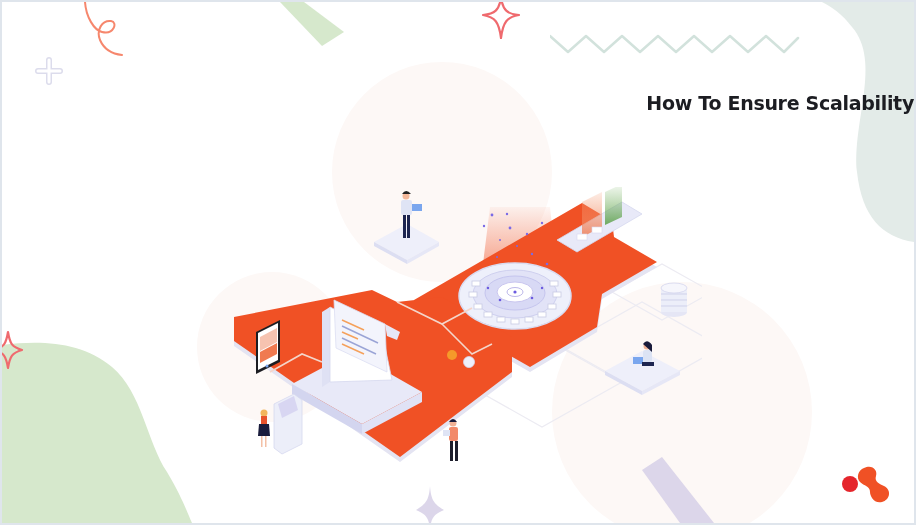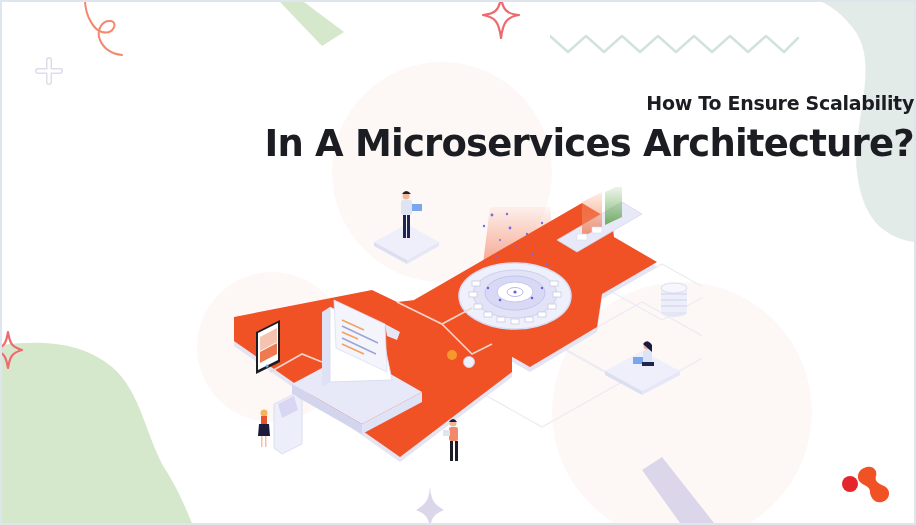--- a/index.html
+++ b/index.html
@@ -70,7 +70,6 @@
 
   <div class="title-wrap">
     <div class="title-line1">How To Ensure Scalability</div>
-    <div class="title-line2">In A Microservices Architecture?</div>
   </div>
 
   <svg class="abs" style="left:200px;top:185px" width="500" height="290" viewBox="200 185 500 290">

